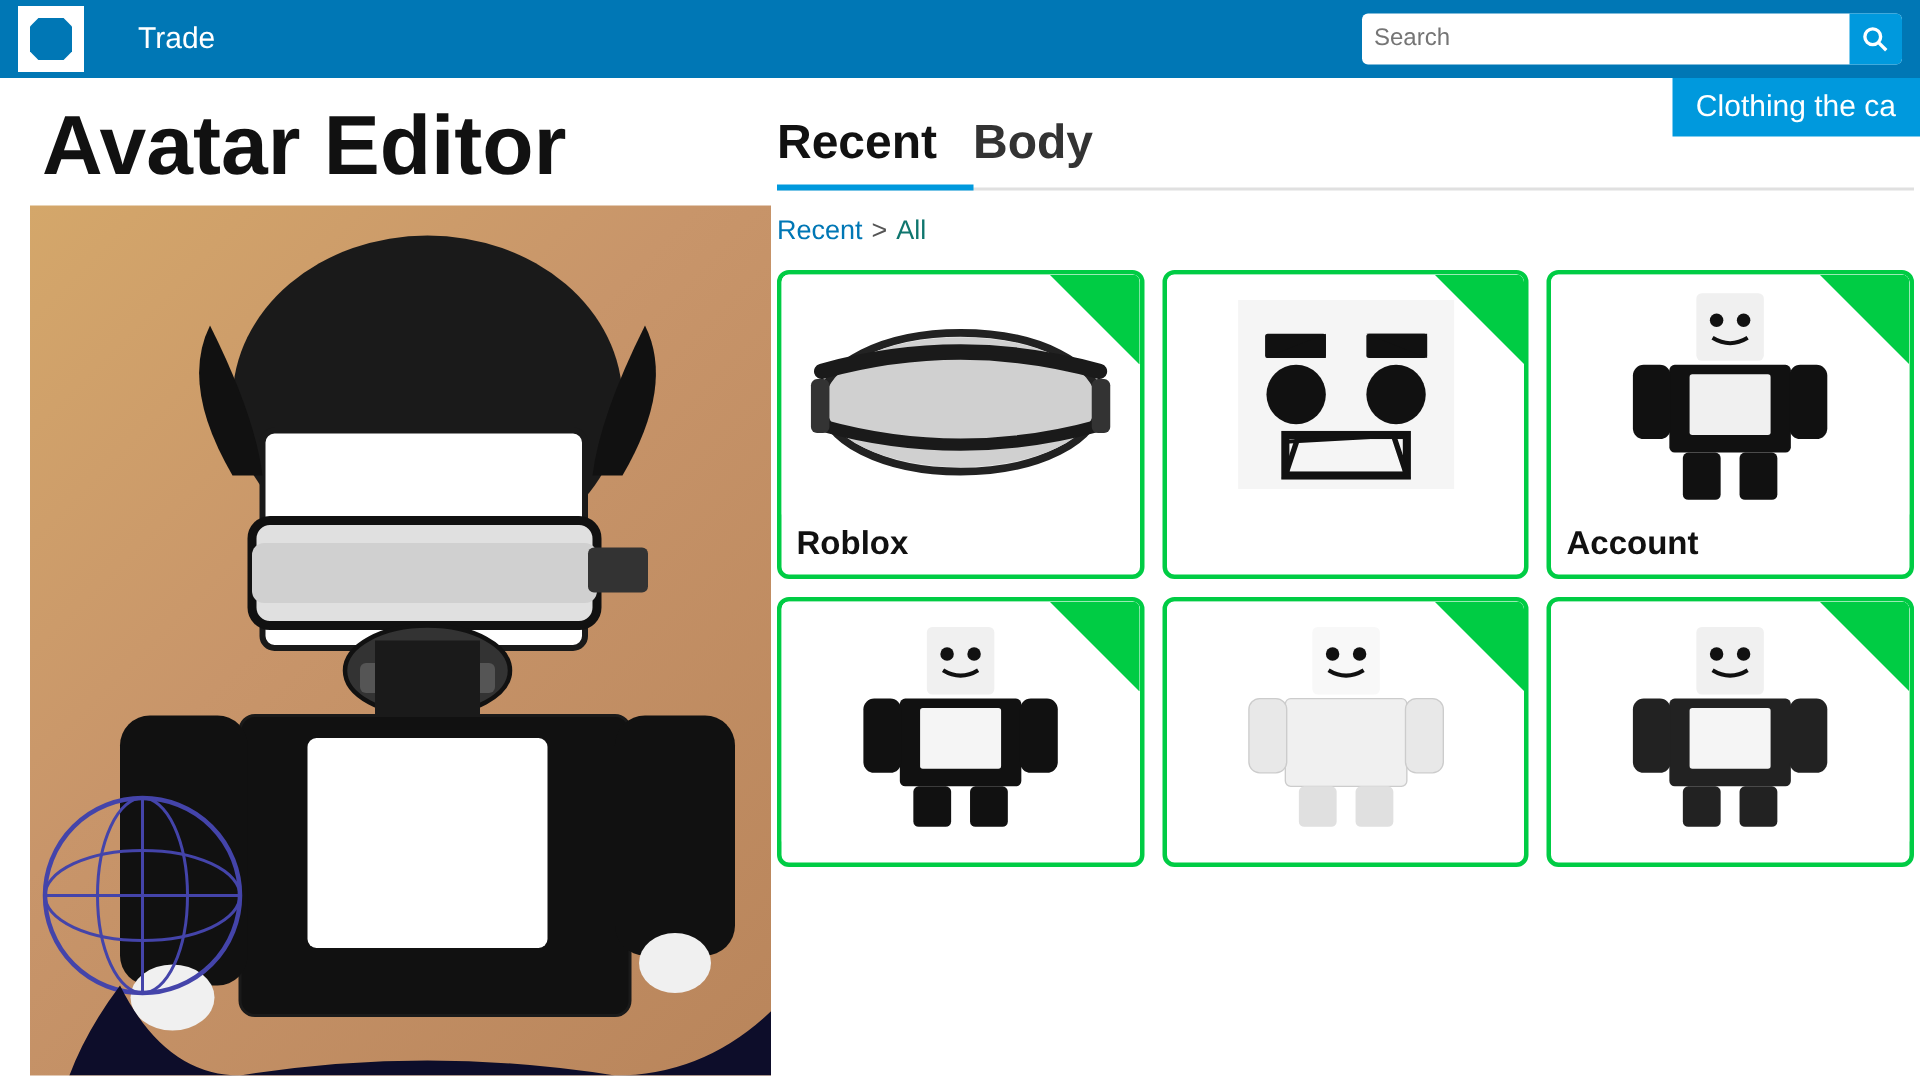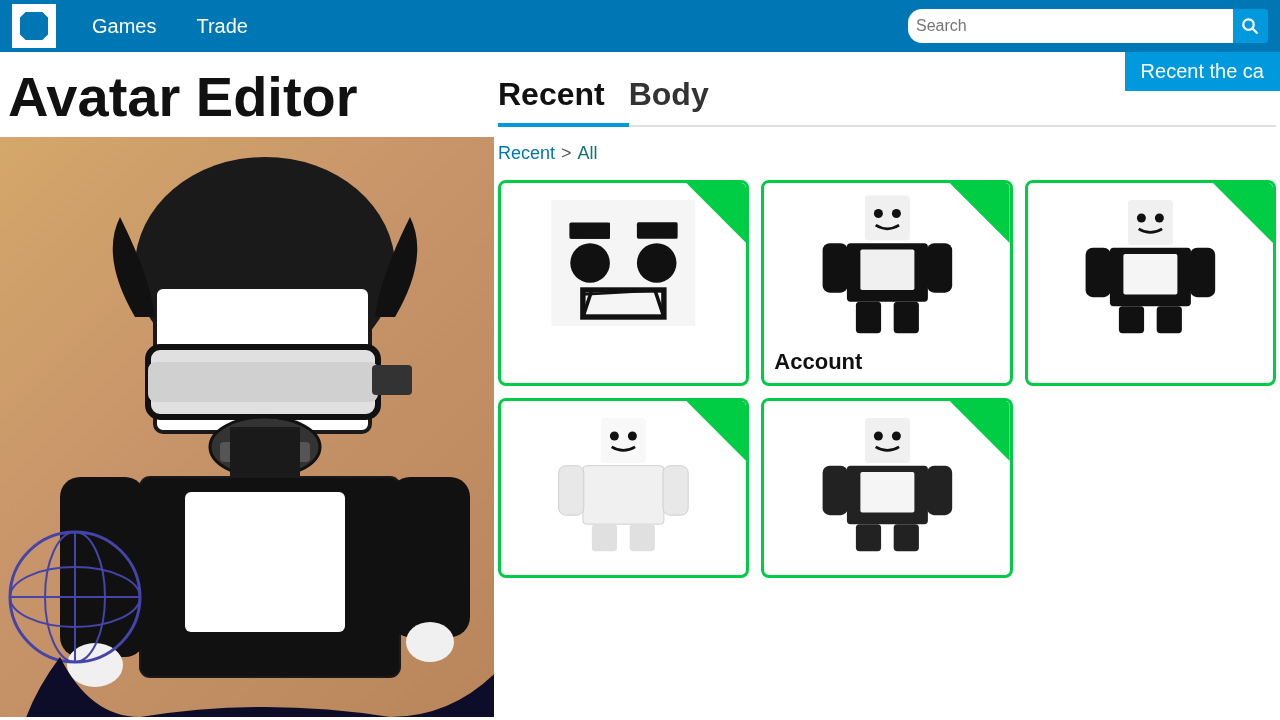--- a/index.html
+++ b/index.html
@@ -217,7 +217,6 @@
   <div id="logo-box">
     <div class="logo-inner"></div>
   </div>
-  <a class="nav-item">Games</a>
   <a class="nav-item">Trade</a>
 
   <div id="search-bar">

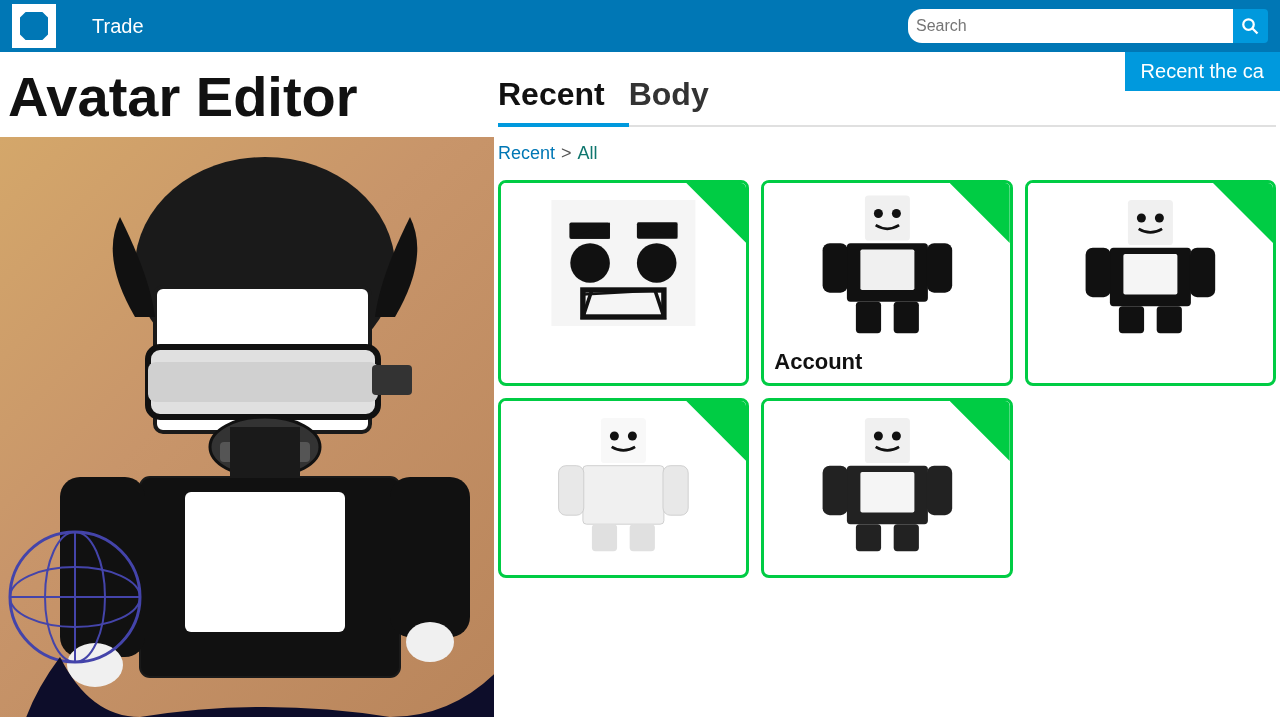--- a/index.html
+++ b/index.html
@@ -43,7 +43,7 @@
       display: flex;
       align-items: center;
       background: #fff;
-      border-radius: 14px;
+      border-radius: 4px;
       height: 34px;
       width: 360px;
       padding: 0 8px;

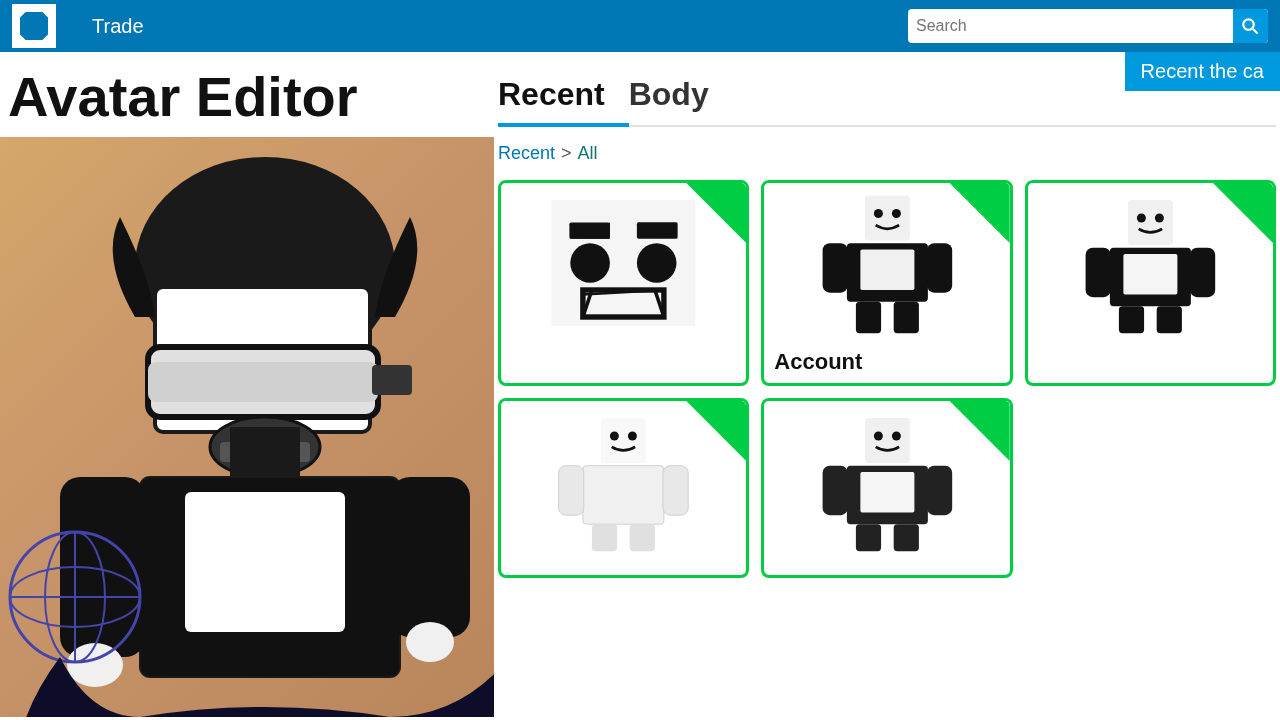--- a/index.html
+++ b/index.html
@@ -92,6 +92,7 @@
       flex-shrink: 0;
       position: relative;
       overflow: hidden;
+      margin-left: 20px;
     }
     #page-title {
       font-size: 56px;

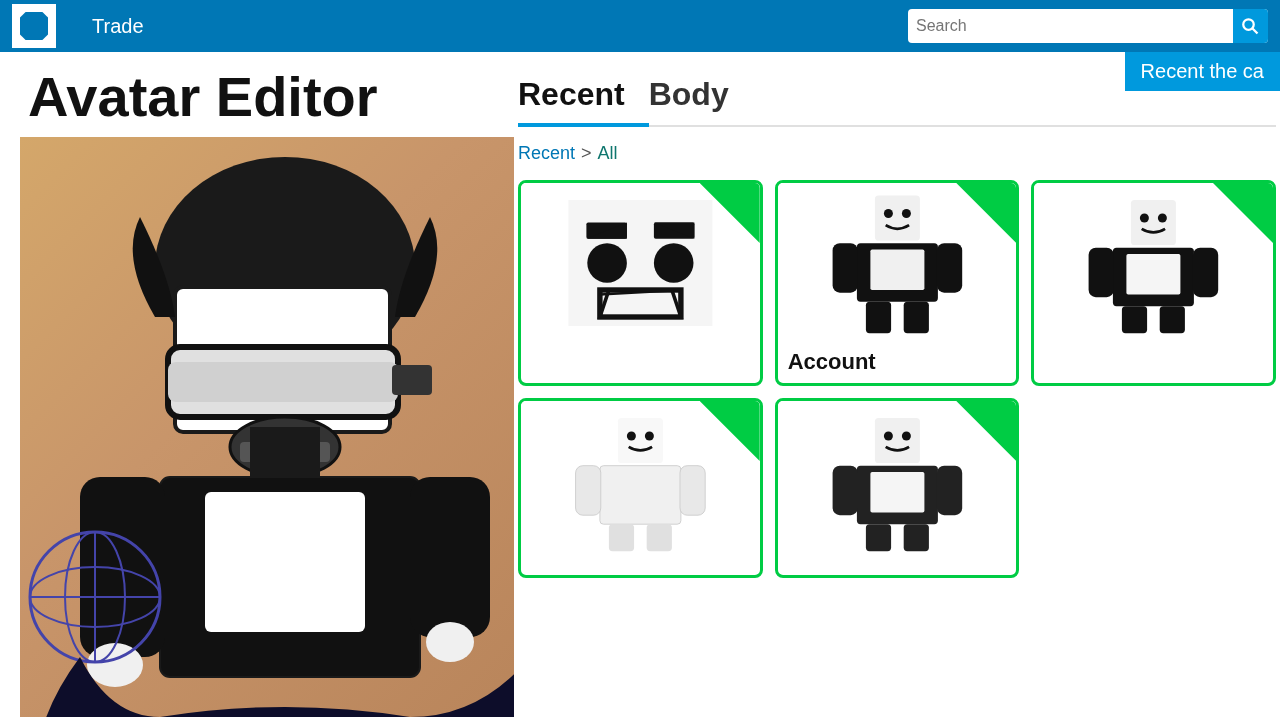--- a/index.html
+++ b/index.html
@@ -231,7 +231,7 @@
   </div>
 </nav>
 
-<div id="explore-banner">Recent the ca</div>
+<div id="explore-banner">Clothing the ca</div>
 
 <div id="page-content">
 

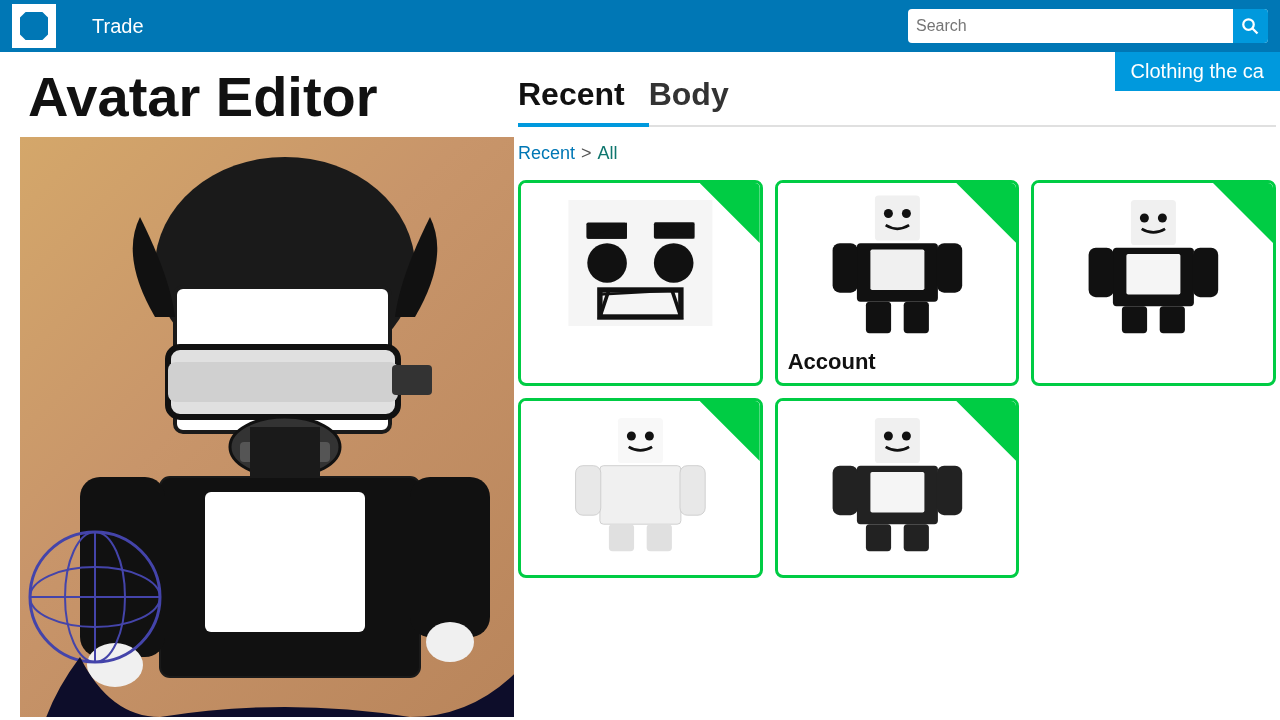--- a/index.html
+++ b/index.html
@@ -296,6 +296,24 @@
 
     <div id="items-grid">
 
+      <div class="item-card">
+        <div class="item-card-image">
+          <div class="item-corner-green"></div>
+          <svg class="item-svg" viewBox="0 0 200 140" xmlns="http://www.w3.org/2000/svg">
+
+            <ellipse cx="100" cy="75" rx="90" ry="45" fill="#e8e8e8" stroke="#222" stroke-width="5"></ellipse>
+            <ellipse cx="100" cy="75" rx="88" ry="42" fill="#d0d0d0"></ellipse>
+
+            <path d="M10 55 Q100 30 190 55" stroke="#1a1a1a" stroke-width="10" fill="none" stroke-linecap="round"></path>
+
+            <path d="M10 90 Q100 115 190 90" stroke="#1a1a1a" stroke-width="8" fill="none" stroke-linecap="round"></path>
+
+            <rect x="185" y="60" width="12" height="35" rx="4" fill="#333"></rect>
+            <rect x="3" y="60" width="12" height="35" rx="4" fill="#333"></rect>
+          </svg>
+        </div>
+        <div class="item-label">Roblox</div>
+      </div>
 
       <div class="item-card">
         <div class="item-card-image">

